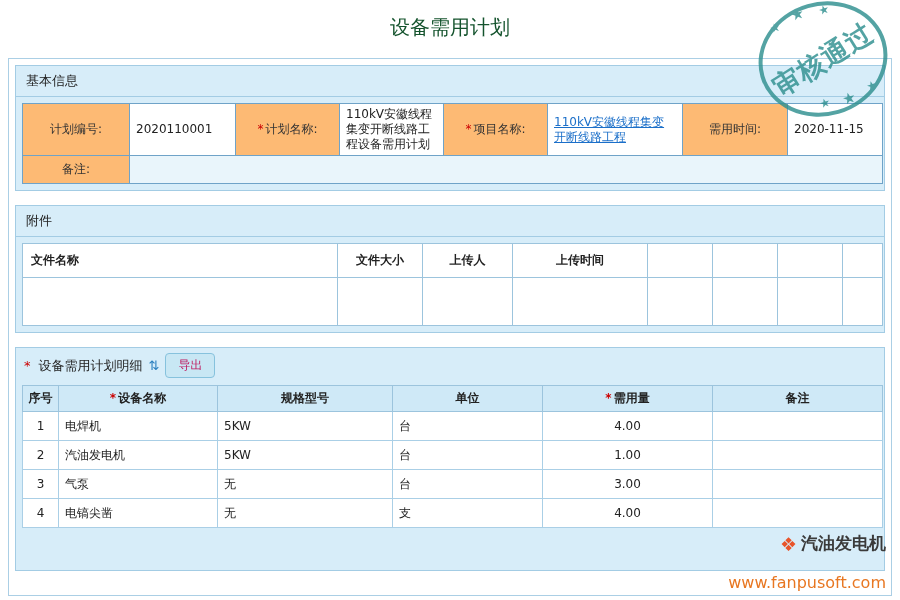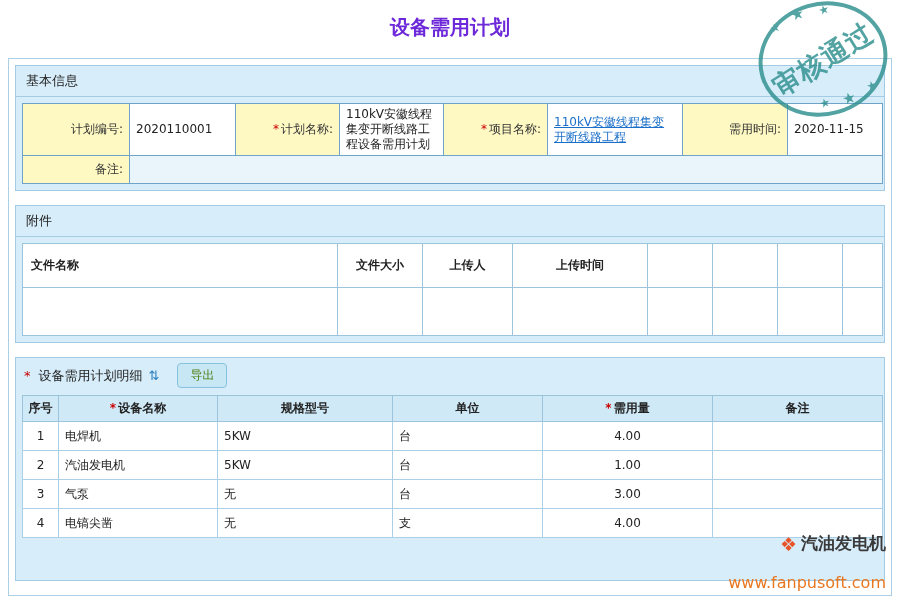--- a/index.html
+++ b/index.html
@@ -11,7 +11,7 @@
   }
   .page-title {
     margin:0; padding-top:14px; text-align:center;
-    font-size:20px; font-weight:bold; color:#6d28d9;
+    font-size:20px; font-weight:normal; color:#14532d;
   }
   .frame {
     position:absolute; left:8px; right:8px; top:58px; bottom:4px;

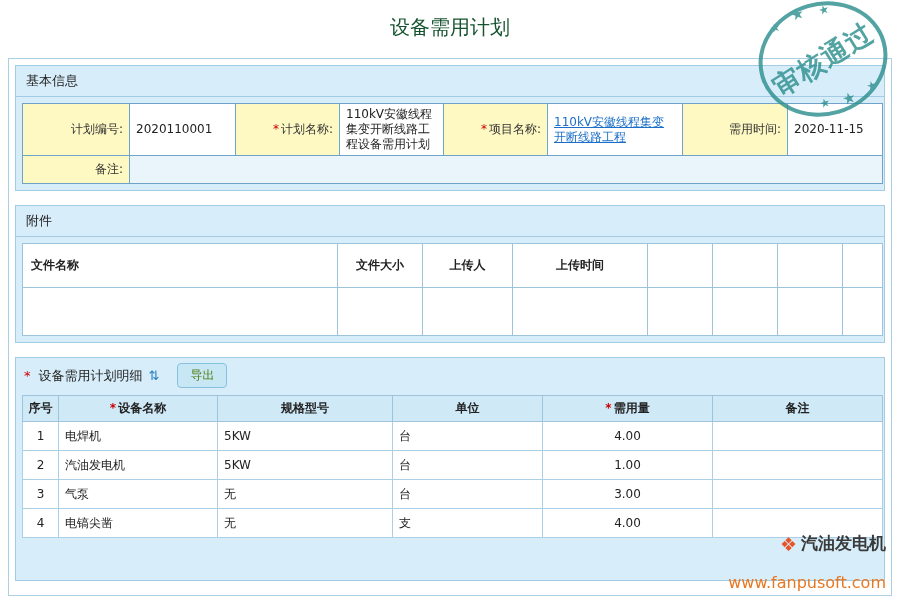--- a/index.html
+++ b/index.html
@@ -36,7 +36,7 @@
   }
   .binfo tr.r1 td { height:52px; }
   .binfo tr.r2 td, .binfo tr.r3 td { height:28px; }
-  .lbl { background:#fef9c3; text-align:right; color:#333; }
+  .lbl { background:#fdba74; text-align:center; color:#333; }
   .val { background:#ffffff; text-align:left; }
   .val.remark { background:#e9f5fb; }
   .req { color:#cc0000; margin-right:2px; }

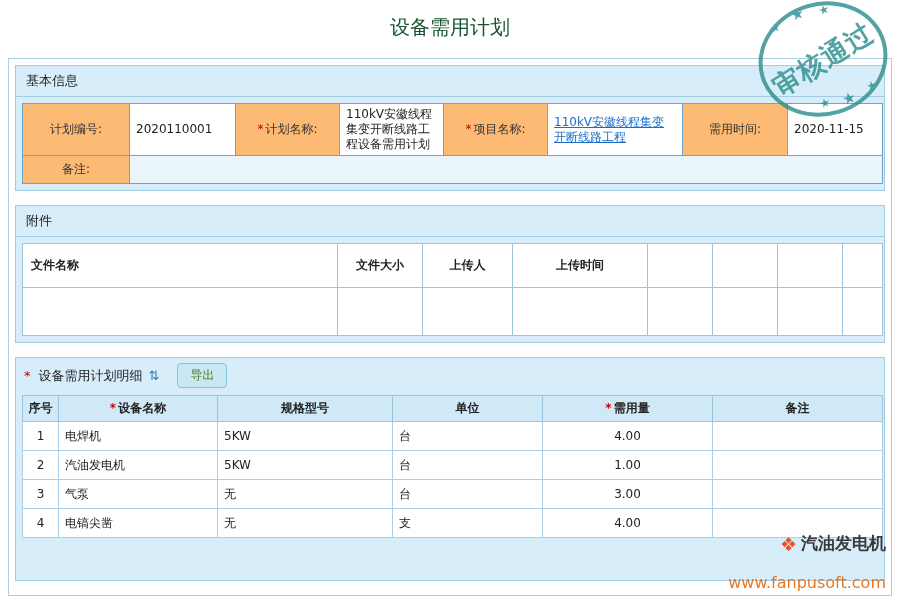--- a/index.html
+++ b/index.html
@@ -46,7 +46,7 @@
   .attach td {
     border:1px solid #9cc4dd; background:#fff; padding:3px 8px; font-size:12px;
   }
-  .attach tr.ahead td { height:44px; font-weight:bold; text-align:center; }
+  .attach tr.ahead td { height:34px; font-weight:bold; text-align:center; }
   .attach tr.ahead td.aname { text-align:left; }
   .attach tr.aempty td { height:48px; }
 

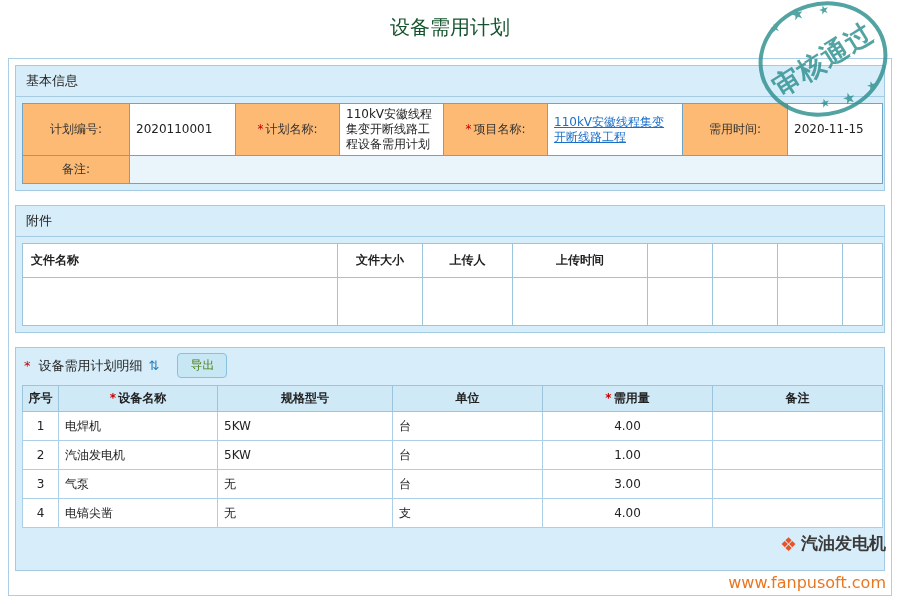--- a/index.html
+++ b/index.html
@@ -58,9 +58,9 @@
   .dtitle-text { color:#222; }
   .sort { color:#2a7fbf; font-size:13px; cursor:pointer; }
   .export {
-    margin-left:12px; padding:3px 12px; font-size:12px;
+    margin-left:0; padding:3px 12px; font-size:12px;
     background:#c8e7f4; border:1px solid #86c2dd; border-radius:4px;
-    color:#4d7c0f; cursor:pointer;
+    color:#be185d; cursor:pointer;
     font-family:"DejaVu Sans","Liberation Sans",sans-serif;
   }
   .dtable th {

